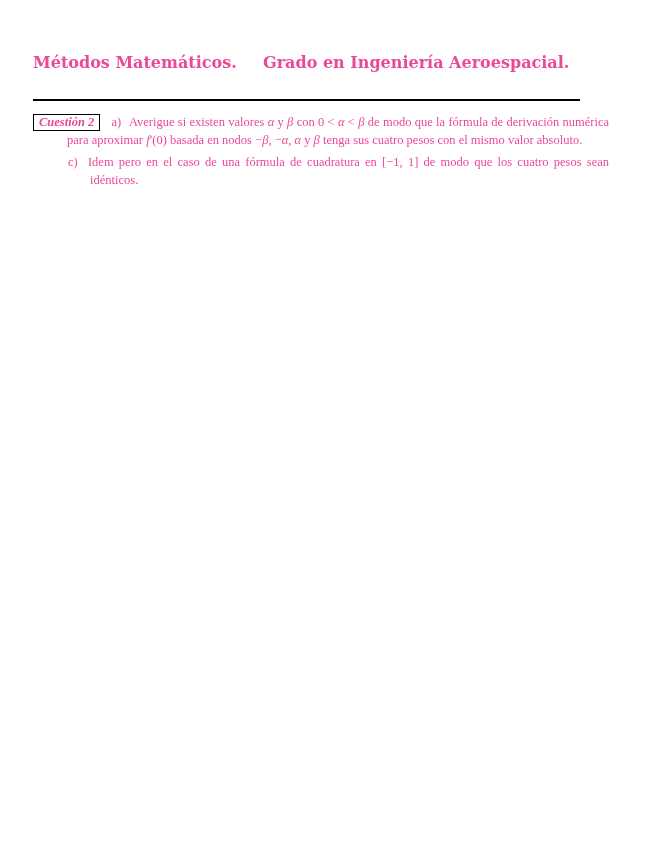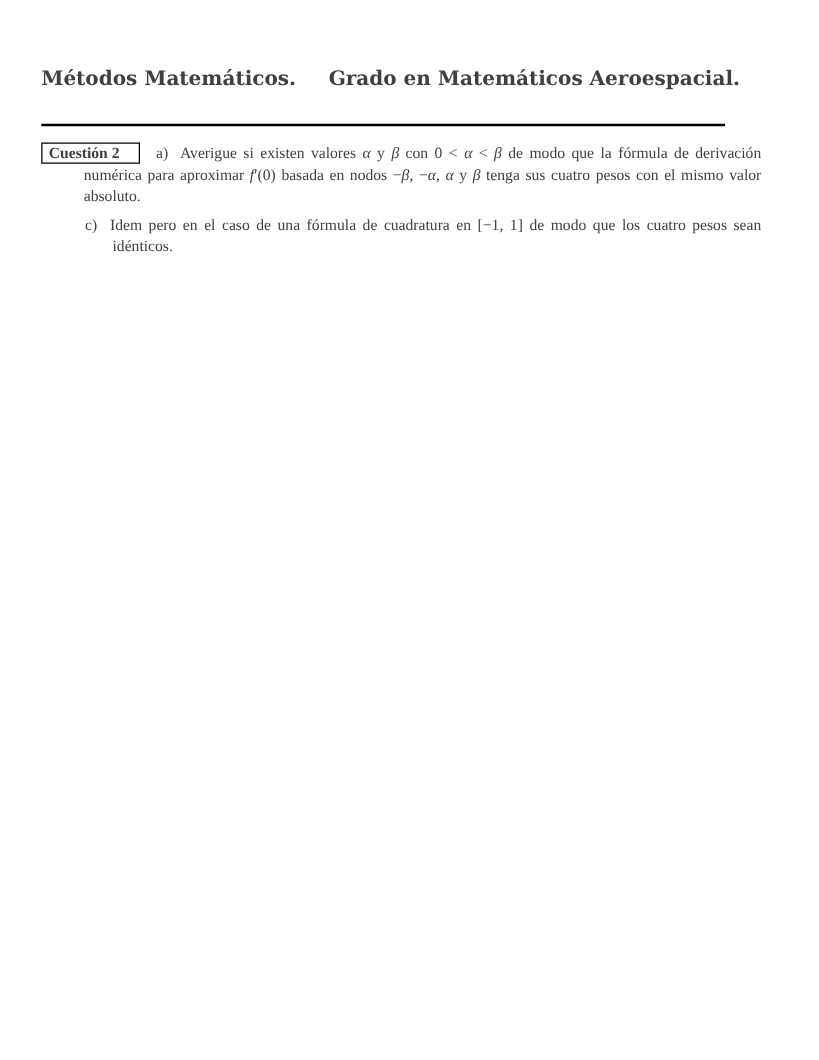--- a/index.html
+++ b/index.html
@@ -12,7 +12,7 @@
     width: 655px;
     height: 848px;
     background: #ffffff;
-    color: #404040;
+    color: #ec4899;
     overflow: hidden;
     font-family: "Liberation Serif", "DejaVu Serif", serif;
   }

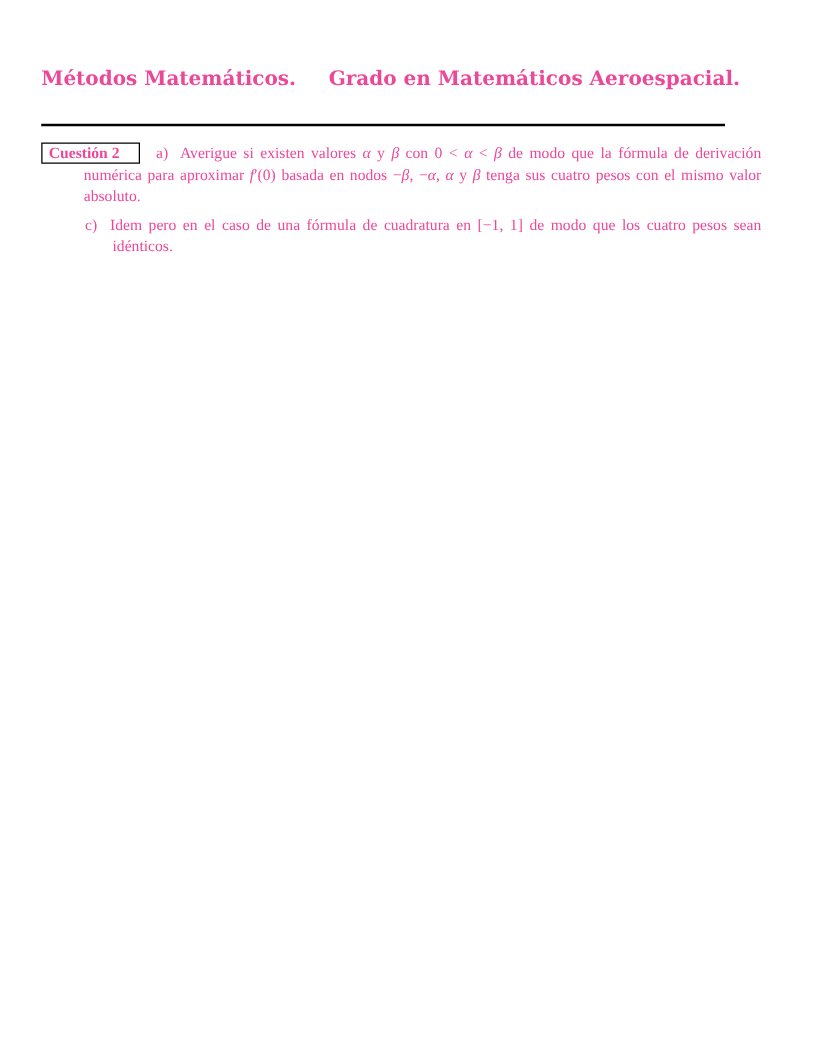--- a/index.html
+++ b/index.html
@@ -89,7 +89,7 @@
   <div class="header">
     <div class="h-row">
       <span class="h-col1">Métodos Matemáticos.</span>
-      <span class="h-col2">Grado en Matemáticos Aeroespacial.</span>
+      <span class="h-col2">Grado en Ingeniería Aeroespacial.</span>
     </div>
   </div>
 

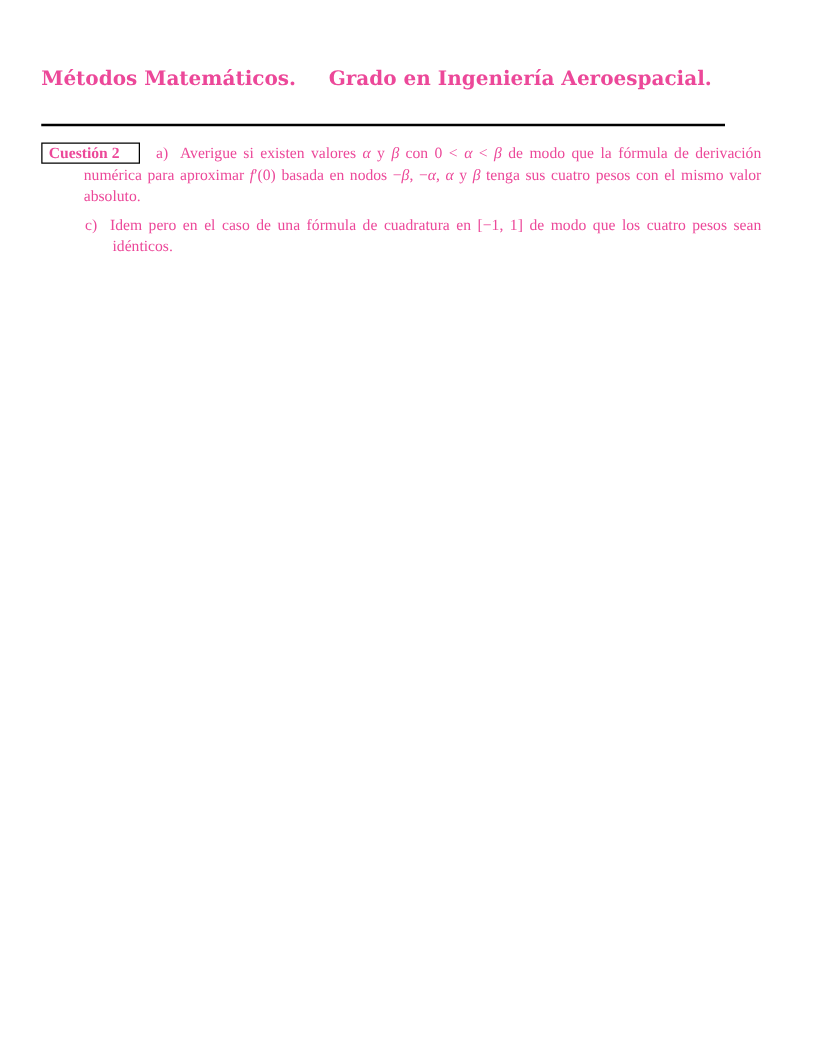--- a/index.html
+++ b/index.html
@@ -73,10 +73,11 @@
     display: inline-block;
     text-indent: 0;
     border: 1px solid #000000;
-    padding: 0px 15px 1px 5px;
+    padding: 0px 5px 1px 5px;
     font-weight: bold;
     margin-right: 8px;
     line-height: 14px;
+    font-style: italic;
   }
   .ilabel { margin-right: 5px; }
   .math { font-style: italic; }

